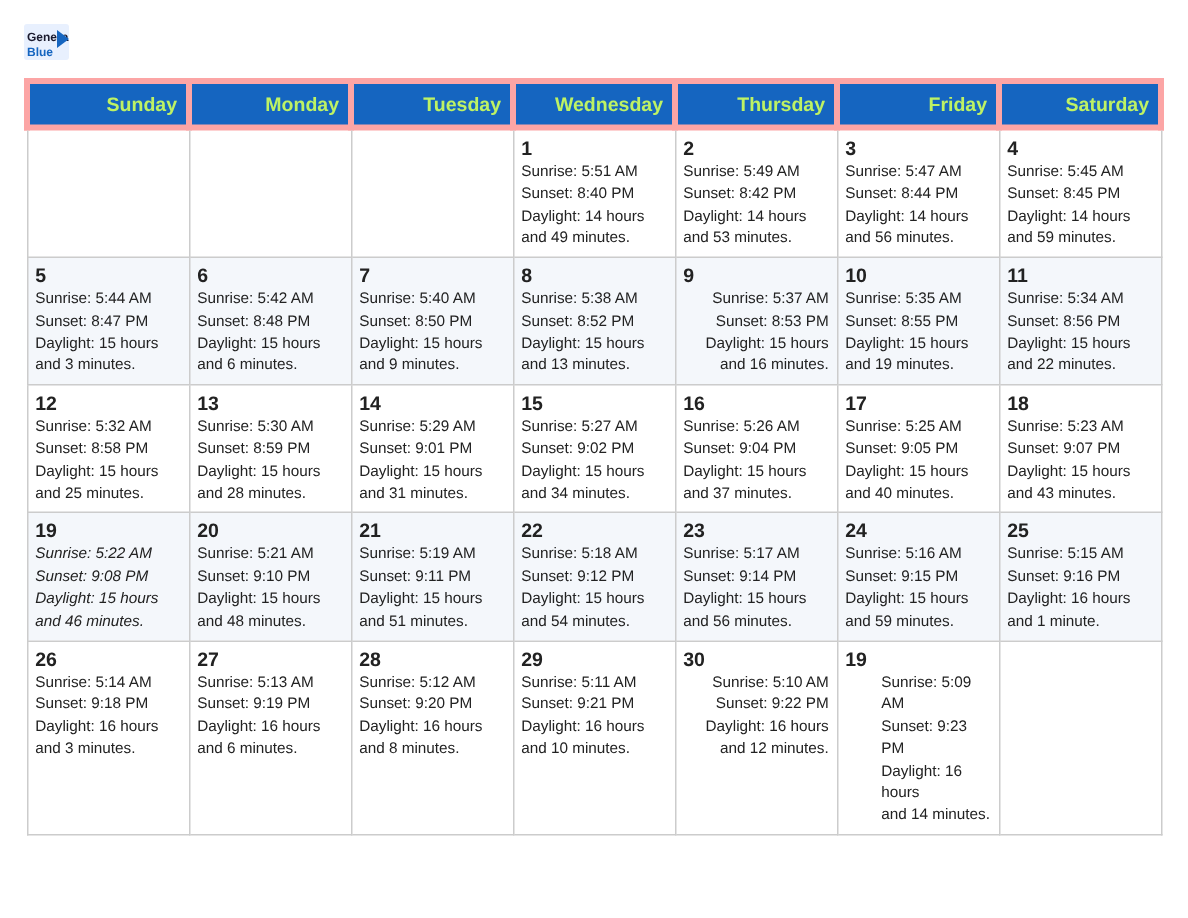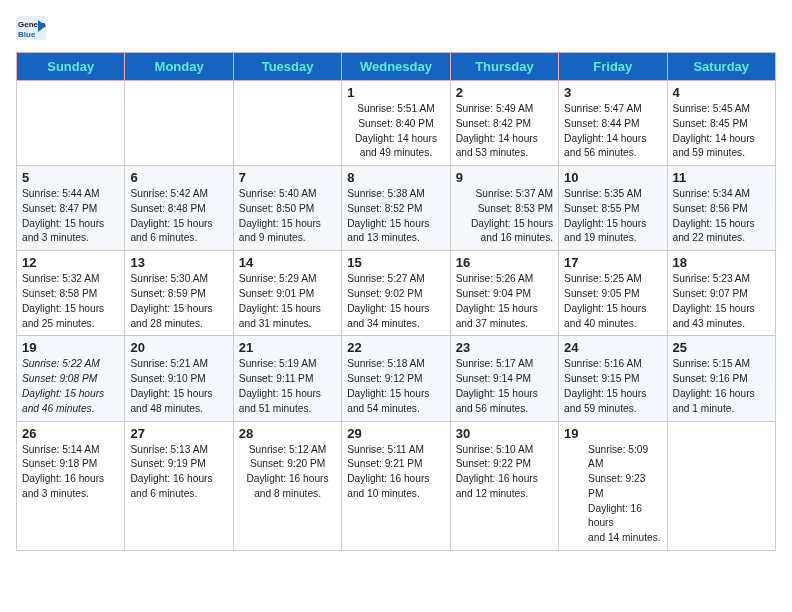--- a/index.html
+++ b/index.html
@@ -44,12 +44,12 @@
     }
     th {
       background-color: #1565c0;
-      color: #5eead4;
-      text-align: center;
+      color: #bef264;
+      text-align: right;
       padding: 6px 6px;
       font-size: 13px;
       font-weight: bold;
-      border: 1px solid #fca5a5;
+      border: 4px solid #fca5a5;
     }
     td {
       border: 1px solid #ccc;

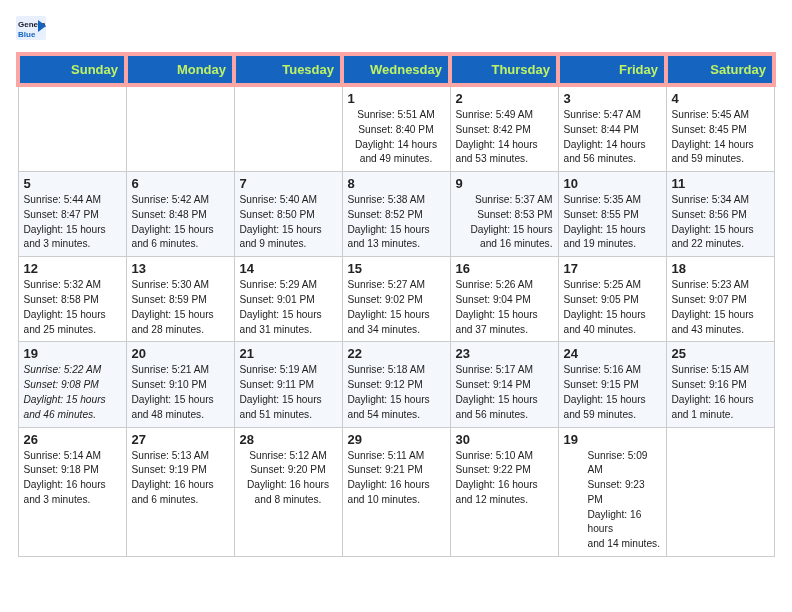--- a/index.html
+++ b/index.html
@@ -119,7 +119,7 @@
         <td class="empty"></td>
         <td>
           <div class="day-num">1</div>
-          <div class="day-info" style="white-space: pre-line; text-align: center;">Sunrise: 5:51 AM
+          <div class="day-info" style="white-space: pre-line;">Sunrise: 5:51 AM
 Sunset: 8:40 PM
 Daylight: 14 hours
 and 49 minutes.</div>

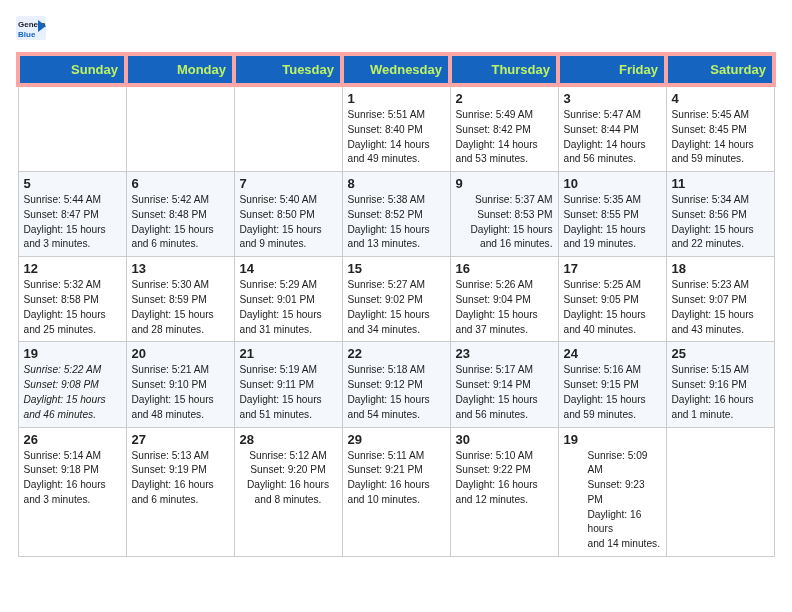--- a/index.html
+++ b/index.html
@@ -316,7 +316,7 @@
         </td>
         <td>
           <div class="day-num">28</div>
-          <div class="day-info" style="white-space: pre-line; text-align: center;">Sunrise: 5:12 AM
+          <div class="day-info" style="white-space: pre-line;">Sunrise: 5:12 AM
 Sunset: 9:20 PM
 Daylight: 16 hours
 and 8 minutes.</div>

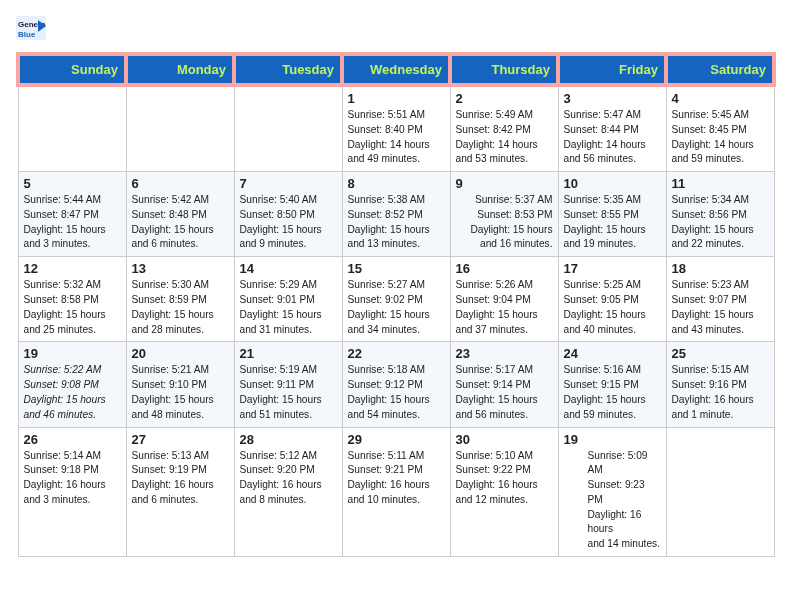--- a/index.html
+++ b/index.html
@@ -330,7 +330,7 @@
         </td>
         <td>
           <div class="day-num">30</div>
-          <div class="day-info" style="white-space: pre-line;">Sunrise: 5:10 AM
+          <div class="day-info" style="white-space: pre-line; text-align: right;">Sunrise: 5:10 AM
 Sunset: 9:22 PM
 Daylight: 16 hours
 and 12 minutes.</div>

